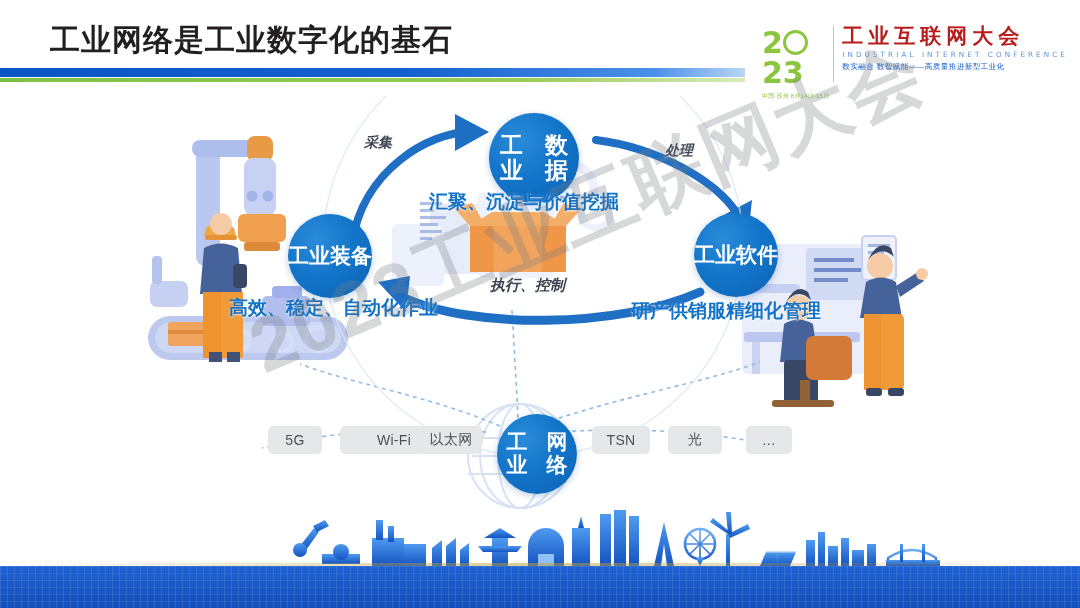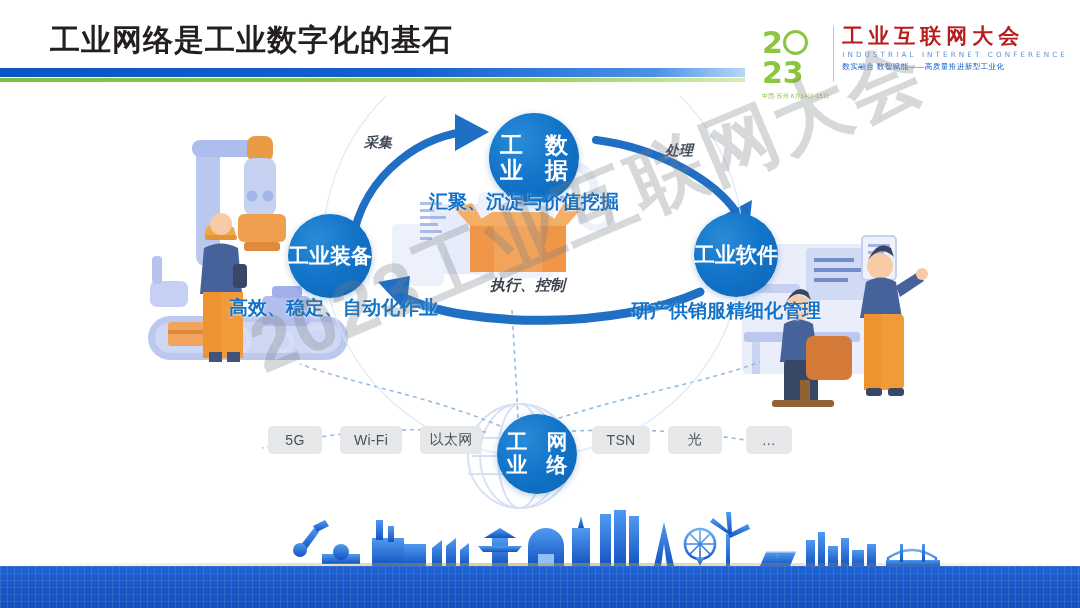--- a/index.html
+++ b/index.html
@@ -91,7 +91,7 @@
     font-family:"Liberation Sans","DejaVu Sans",sans-serif;letter-spacing:.3px;
   }
   #chip-0{left:268px;width:54px;}
-  #chip-1{left:340px;width:62px;}
+  #chip-1{left:340px;width:62px;padding-left:23px;}
   #chip-2{left:420px;width:62px;}
   #chip-3{left:592px;width:58px;}
   #chip-4{left:668px;width:54px;}

